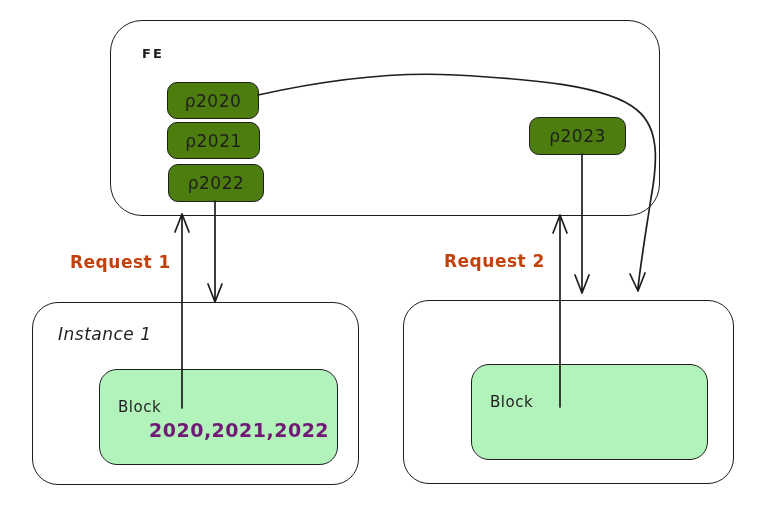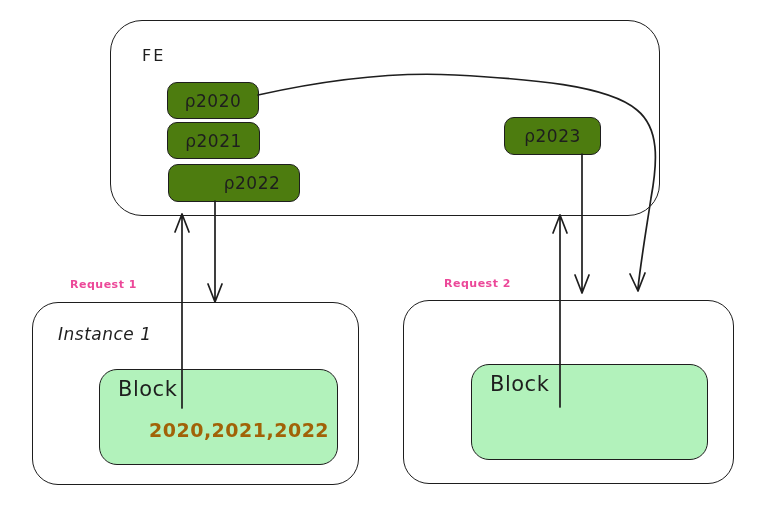--- a/index.html
+++ b/index.html
@@ -21,7 +21,7 @@
   }
   .fe-label {
     left: 142px; top: 46px;
-    font-size: 16px; letter-spacing: 2px; font-weight: 400;
+    font-size: 13px; letter-spacing: 2px; font-weight: 700;
   }
 
   

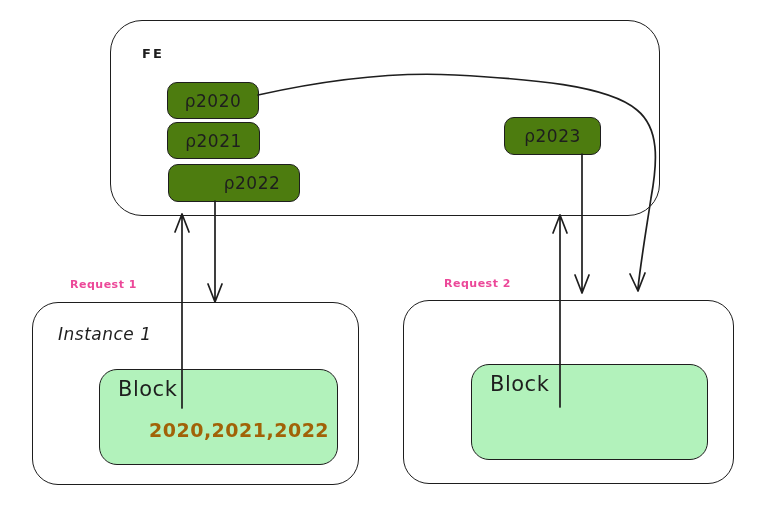--- a/index.html
+++ b/index.html
@@ -35,7 +35,7 @@
   .pod-2020 { left: 167px; top: 82px;  width: 90px; height: 35px; }
   .pod-2021 { left: 167px; top: 122px; width: 91px; height: 35px; }
   .pod-2022 { left: 168px; top: 164px; width: 94px; height: 36px; padding-left: 36px; }
-  .pod-2023 { left: 504px; top: 117px; width: 95px; height: 36px; }
+  .pod-2023 { left: 529px; top: 117px; width: 95px; height: 36px; }
 
   
   .request-label {

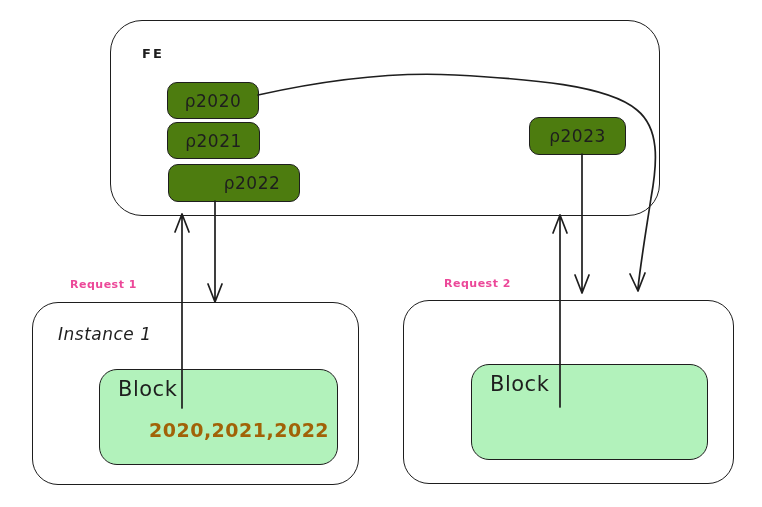--- a/index.html
+++ b/index.html
@@ -34,7 +34,7 @@
   }
   .pod-2020 { left: 167px; top: 82px;  width: 90px; height: 35px; }
   .pod-2021 { left: 167px; top: 122px; width: 91px; height: 35px; }
-  .pod-2022 { left: 168px; top: 164px; width: 94px; height: 36px; padding-left: 36px; }
+  .pod-2022 { left: 168px; top: 164px; width: 94px; height: 36px; }
   .pod-2023 { left: 529px; top: 117px; width: 95px; height: 36px; }
 
   

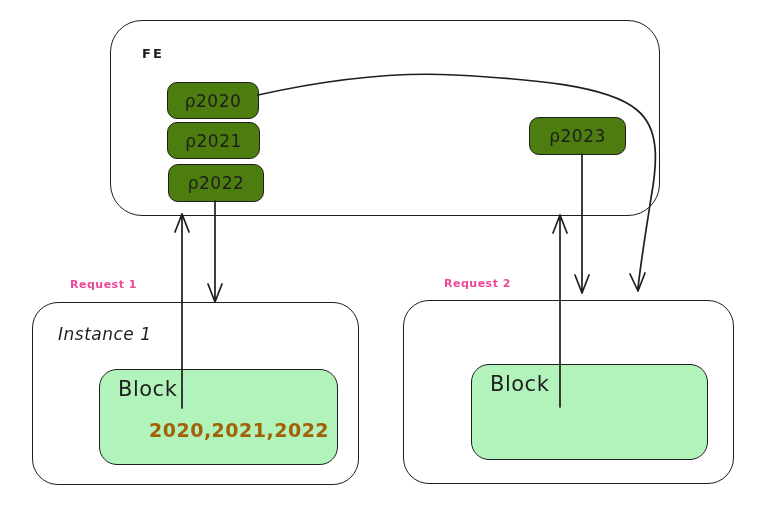--- a/index.html
+++ b/index.html
@@ -39,8 +39,8 @@
 
   
   .request-label {
-    color: #ec4899;
-    font-size: 11px; font-weight: 600; letter-spacing: 0.5px; margin-top: 26px;
+    color: #c2410c;
+    font-size: 17px; font-weight: 600; letter-spacing: 0.5px;
   }
   .request-1 { left: 70px;  top: 252px; }
   .request-2 { left: 444px; top: 251px; text-align: right; }

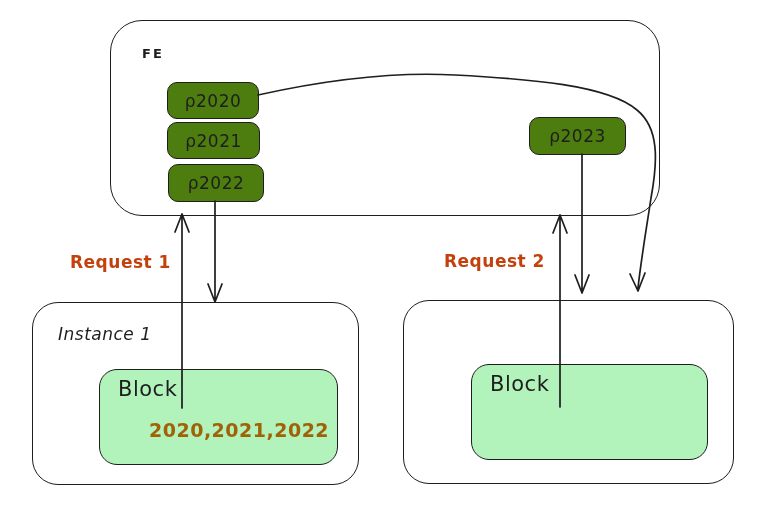--- a/index.html
+++ b/index.html
@@ -66,8 +66,8 @@
   .block-1 { left: 66px; top: 66px; width: 237px; height: 94px; }
   .block-2 { left: 67px; top: 63px; width: 235px; height: 94px; }
   .block-label {
-    position: absolute; left: 18px; top: 7px;
-    font-size: 21px; letter-spacing: 0.5px;
+    position: absolute; left: 18px; top: 28px;
+    font-size: 15px; letter-spacing: 0.5px;
   }
   .block-values {
     position: absolute;

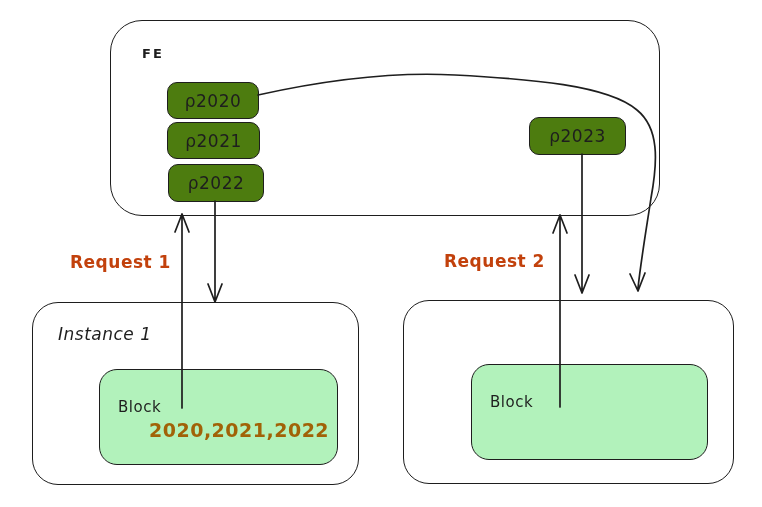--- a/index.html
+++ b/index.html
@@ -71,7 +71,7 @@
   }
   .block-values {
     position: absolute;
-    color: #a16207;
+    color: #701a75;
     font-size: 19px; font-weight: 600; letter-spacing: 0.5px;
     white-space: nowrap;
   }

